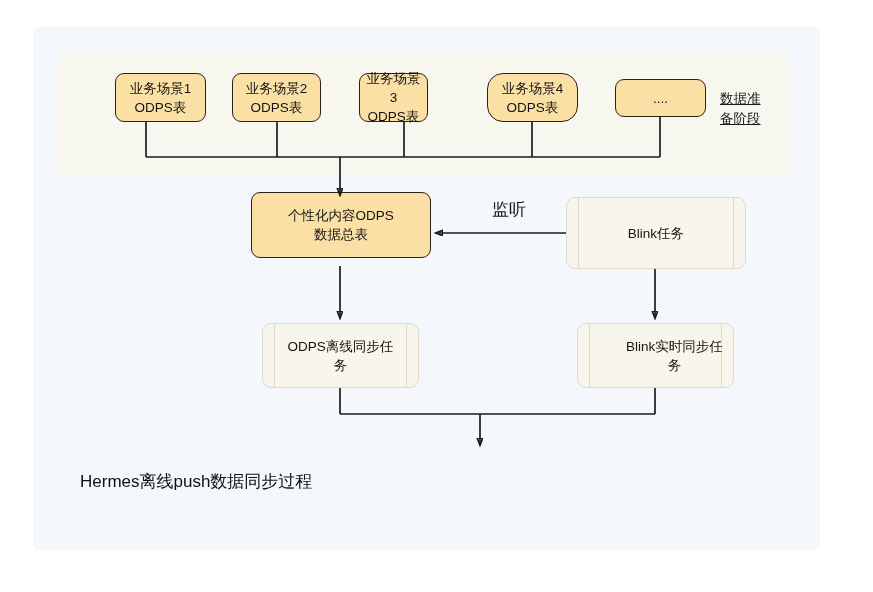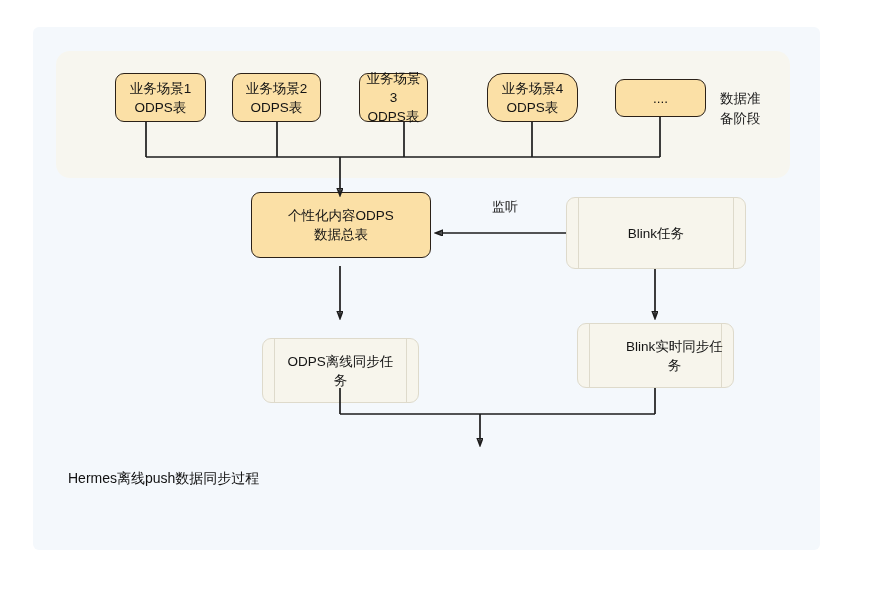--- a/index.html
+++ b/index.html
@@ -26,6 +26,7 @@
     position:absolute;left:720px;top:89px;width:70px;
     font-size:13.5px;color:#1b1b1b;line-height:20px;text-align:left;
     white-space:pre-line;
+    text-decoration:underline;
   }
 
   

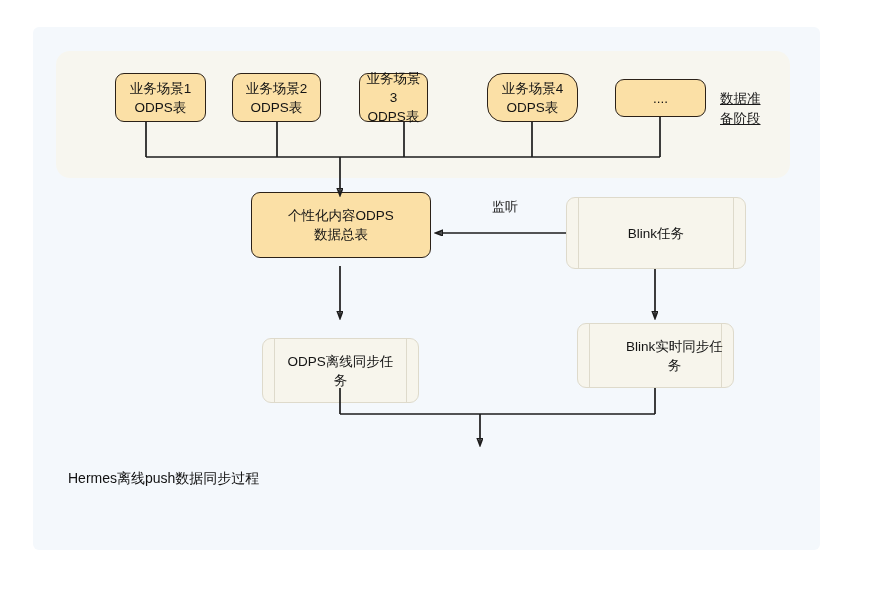--- a/index.html
+++ b/index.html
@@ -60,7 +60,7 @@
   svg.links{position:absolute;left:0;top:0;width:873px;height:592px;overflow:visible;}
   svg.links path,svg.links line{fill:none;stroke:#1c1c1c;stroke-width:1.7;}
   .edge-label{
-    position:absolute;font-size:13px;color:#141414;white-space:nowrap;
+    position:absolute;font-size:17px;color:#141414;white-space:nowrap;
   }
 </style>
 </head>

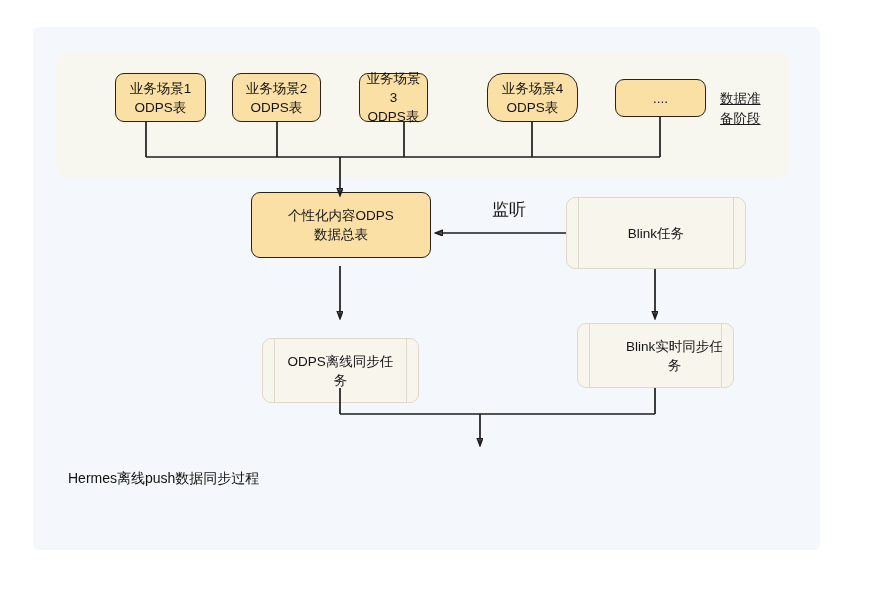--- a/index.html
+++ b/index.html
@@ -91,7 +91,7 @@
     <span class="ptext">Blink任务</span>
   </div>
 
-  <div class="node process" style="left:262px;top:338px;width:157px;height:65px;">
+  <div class="node process" style="left:262px;top:323px;width:157px;height:65px;">
     <span class="bar-l"></span>
     <span class="bar-r"></span>
     <span class="ptext">ODPS离线同步任<br>务</span>

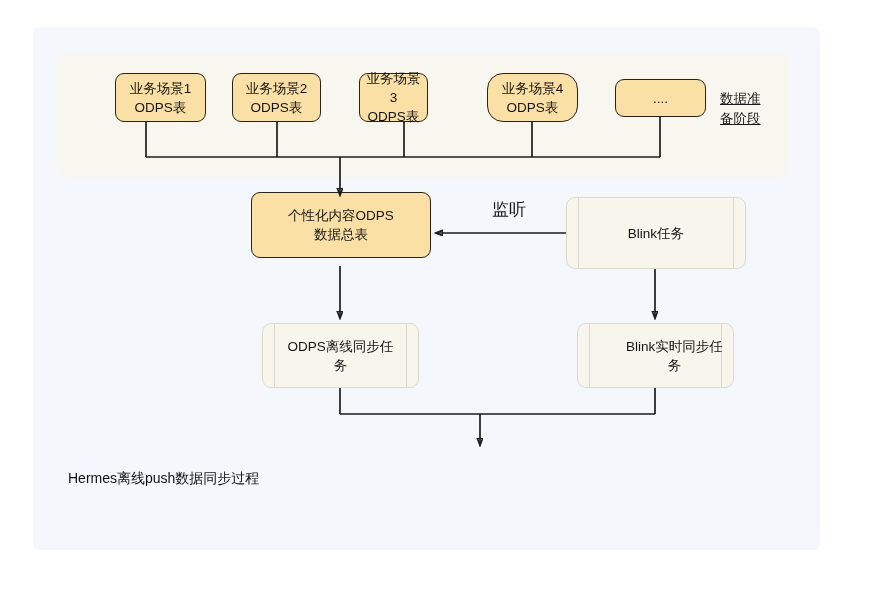--- a/index.html
+++ b/index.html
@@ -52,8 +52,8 @@
 
   
   .caption{
-    position:absolute;left:68px;top:470px;
-    font-size:14px;color:#111111;white-space:nowrap;
+    position:absolute;left:80px;top:470px;
+    font-size:17px;color:#111111;white-space:nowrap;
   }
 
   

